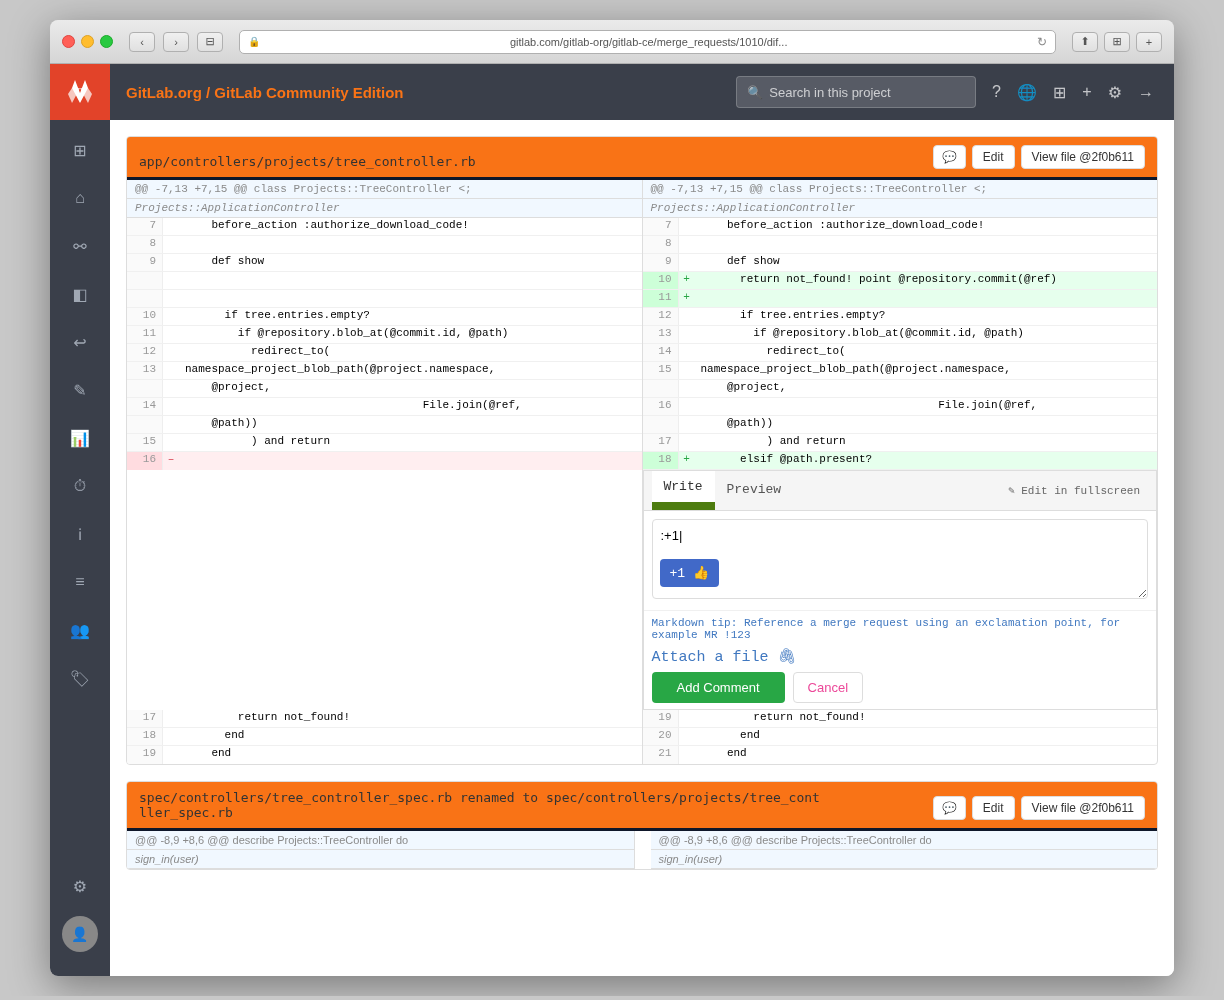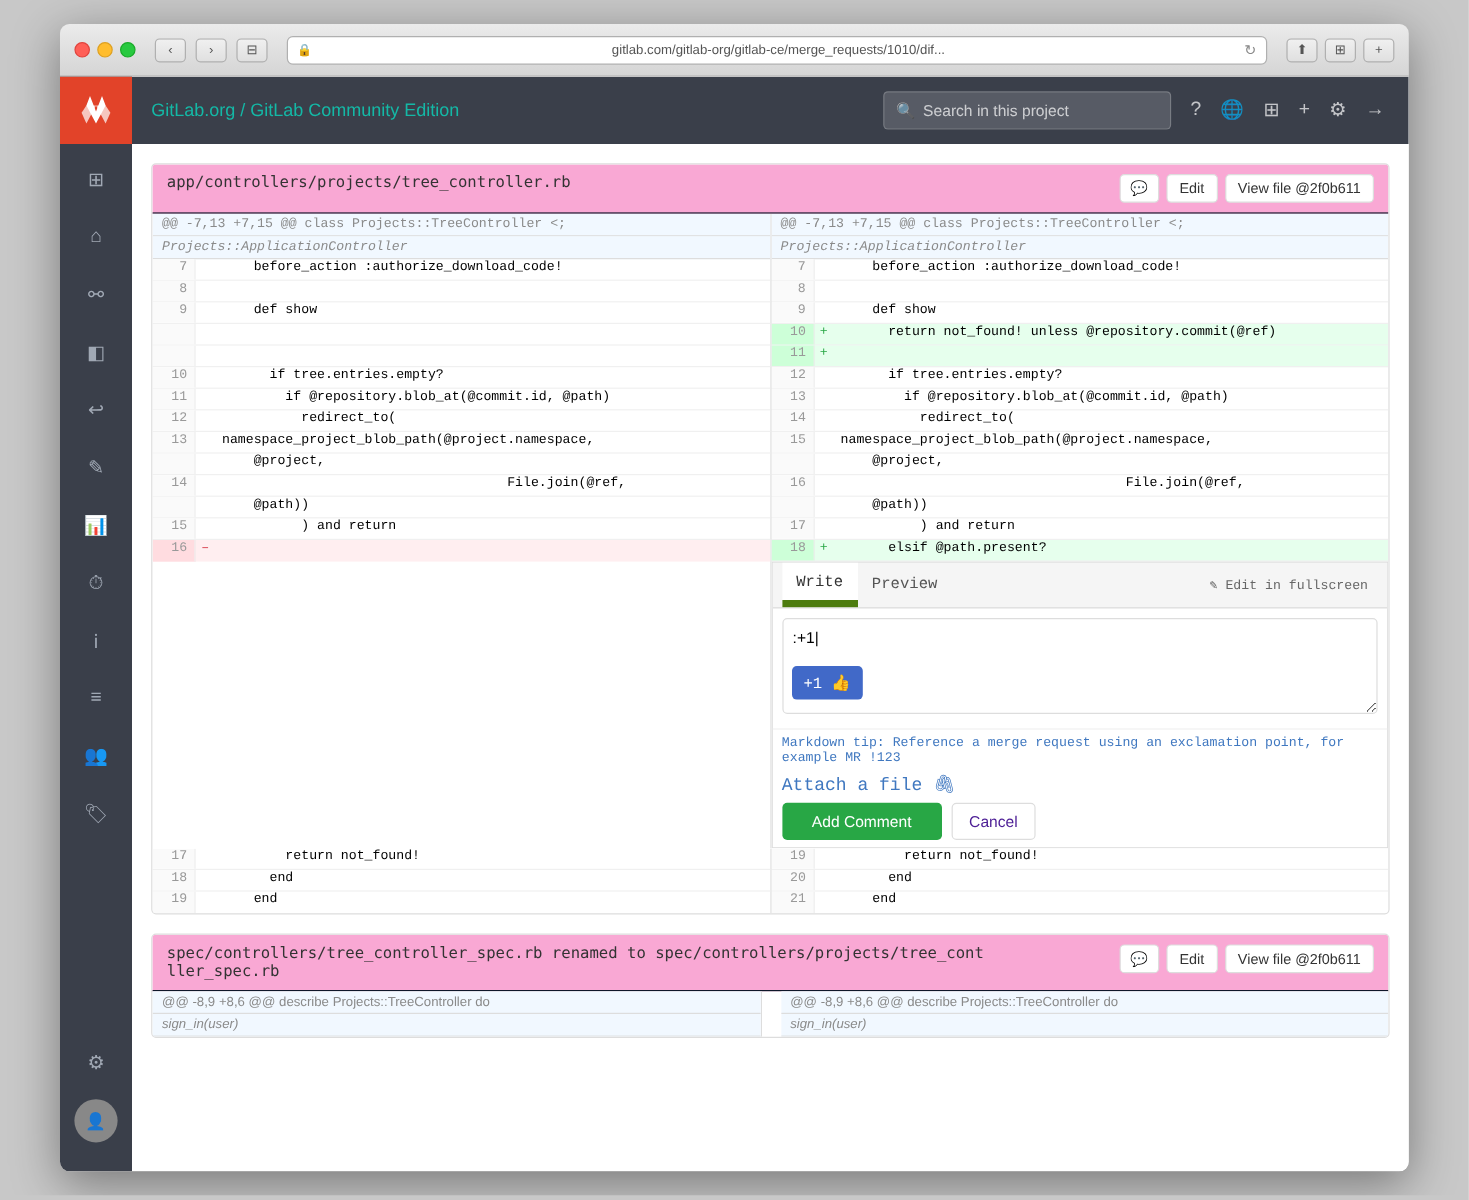--- a/index.html
+++ b/index.html
@@ -150,9 +150,9 @@
       gap: 12px;
     }
     .brand-title {
-      color: #14b8a6;
+      color: #f97316;
       font-size: 15px;
-      font-weight: 400;
+      font-weight: 700;
     }
     .header-search {
       margin-left: auto;

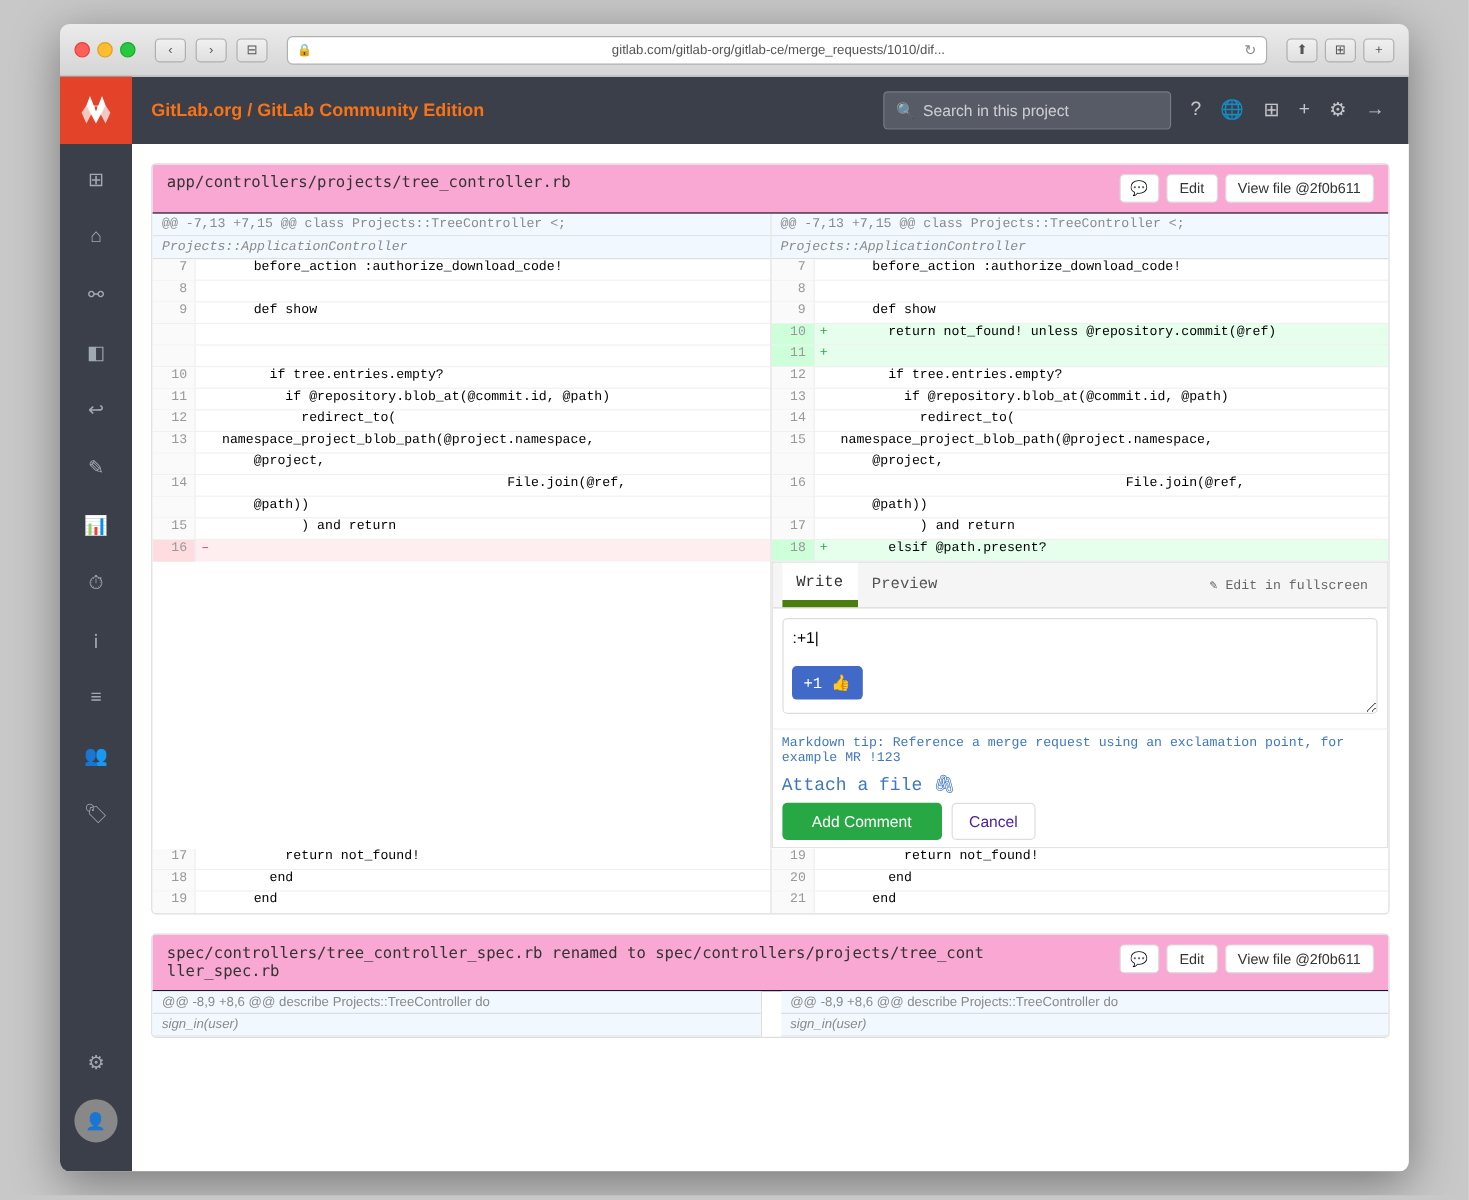--- a/index.html
+++ b/index.html
@@ -197,11 +197,11 @@
     }
 
     .file-header {
-      background: #f9a8d4;
-      border-bottom: 1px solid #0f172a;
+      background: #f97316;
+      border-bottom: 3px solid #0f172a;
       padding: 8px 12px;
       display: flex;
-      align-items: flex-start;
+      align-items: flex-end;
       gap: 8px;
     }
     .file-path {

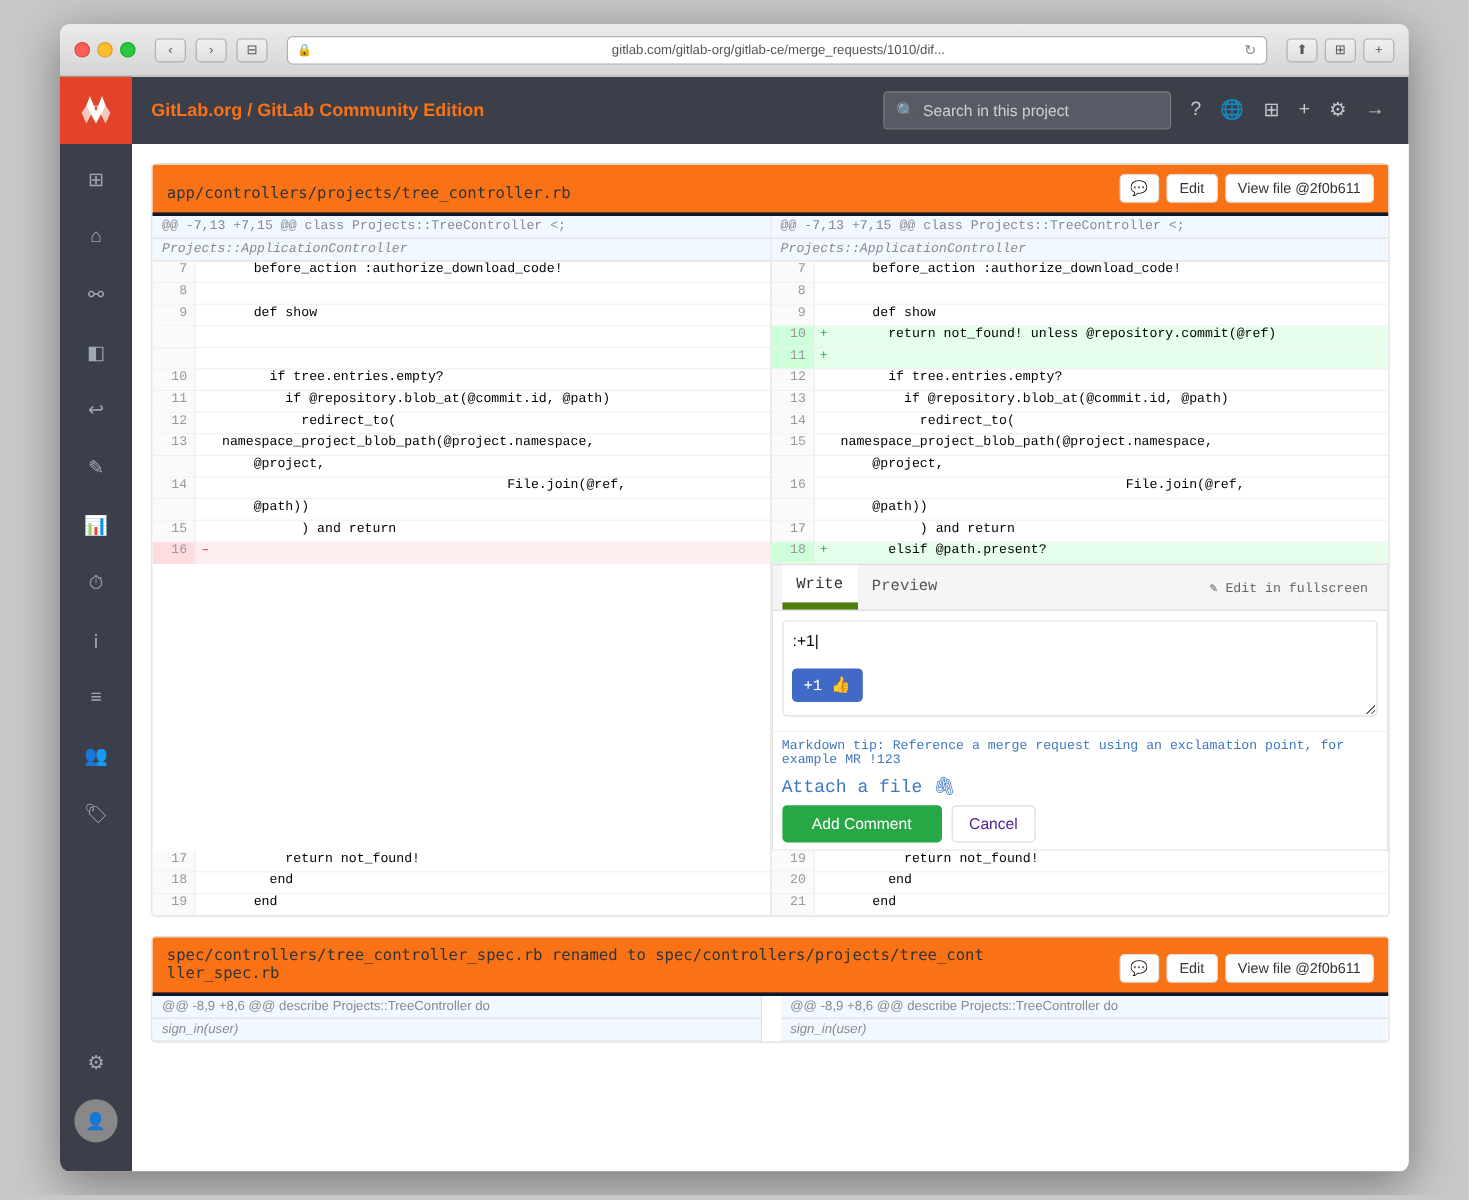--- a/index.html
+++ b/index.html
@@ -636,7 +636,7 @@
               <div class="diff-row diff-row-added">
                 <span class="diff-line-num">10</span>
                 <span class="diff-sign diff-sign-added">+</span>
-                <span class="diff-code">      return not_found! unless @repository.commit(@ref)</span>
+                <span class="diff-code">      return not_found! point @repository.commit(@ref)</span>
               </div>
               <div class="diff-row diff-row-added">
                 <span class="diff-line-num">11</span>

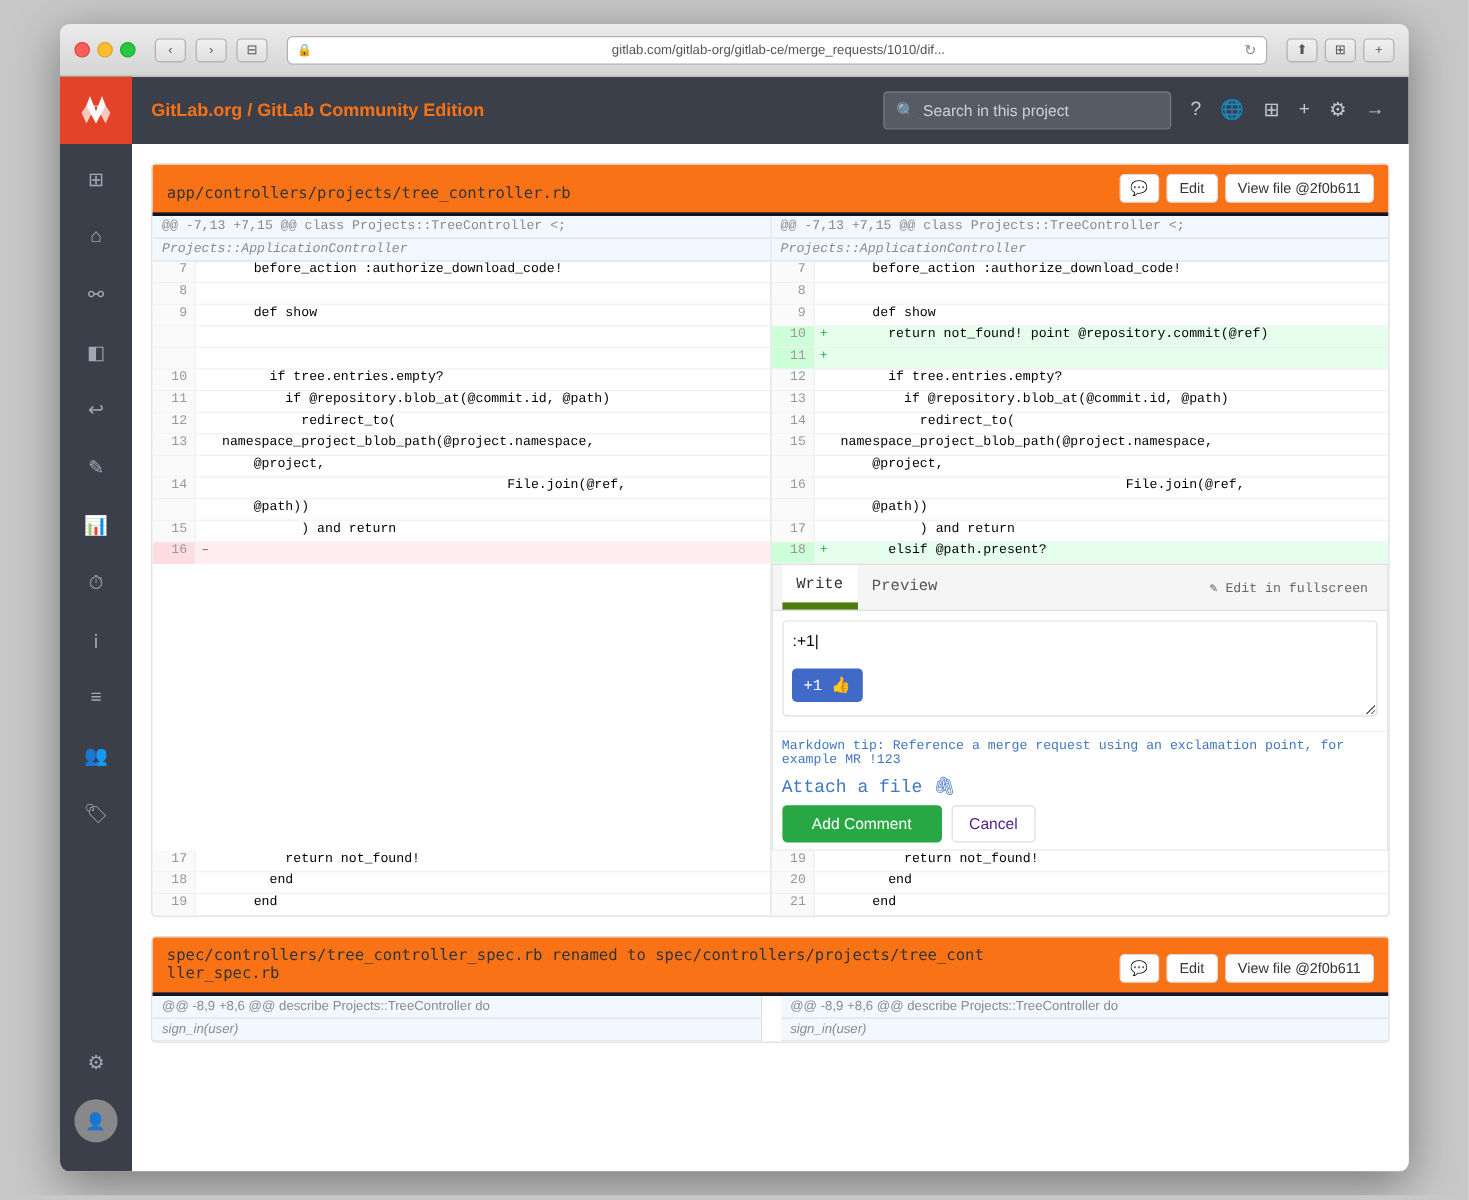--- a/index.html
+++ b/index.html
@@ -323,7 +323,7 @@
       color: #555;
     }
     .comment-tab.active {
-      border-bottom: 6px solid #4d7c0f;
+      border-bottom: 8px solid #4d7c0f;
       color: #333;
       background: white;
     }

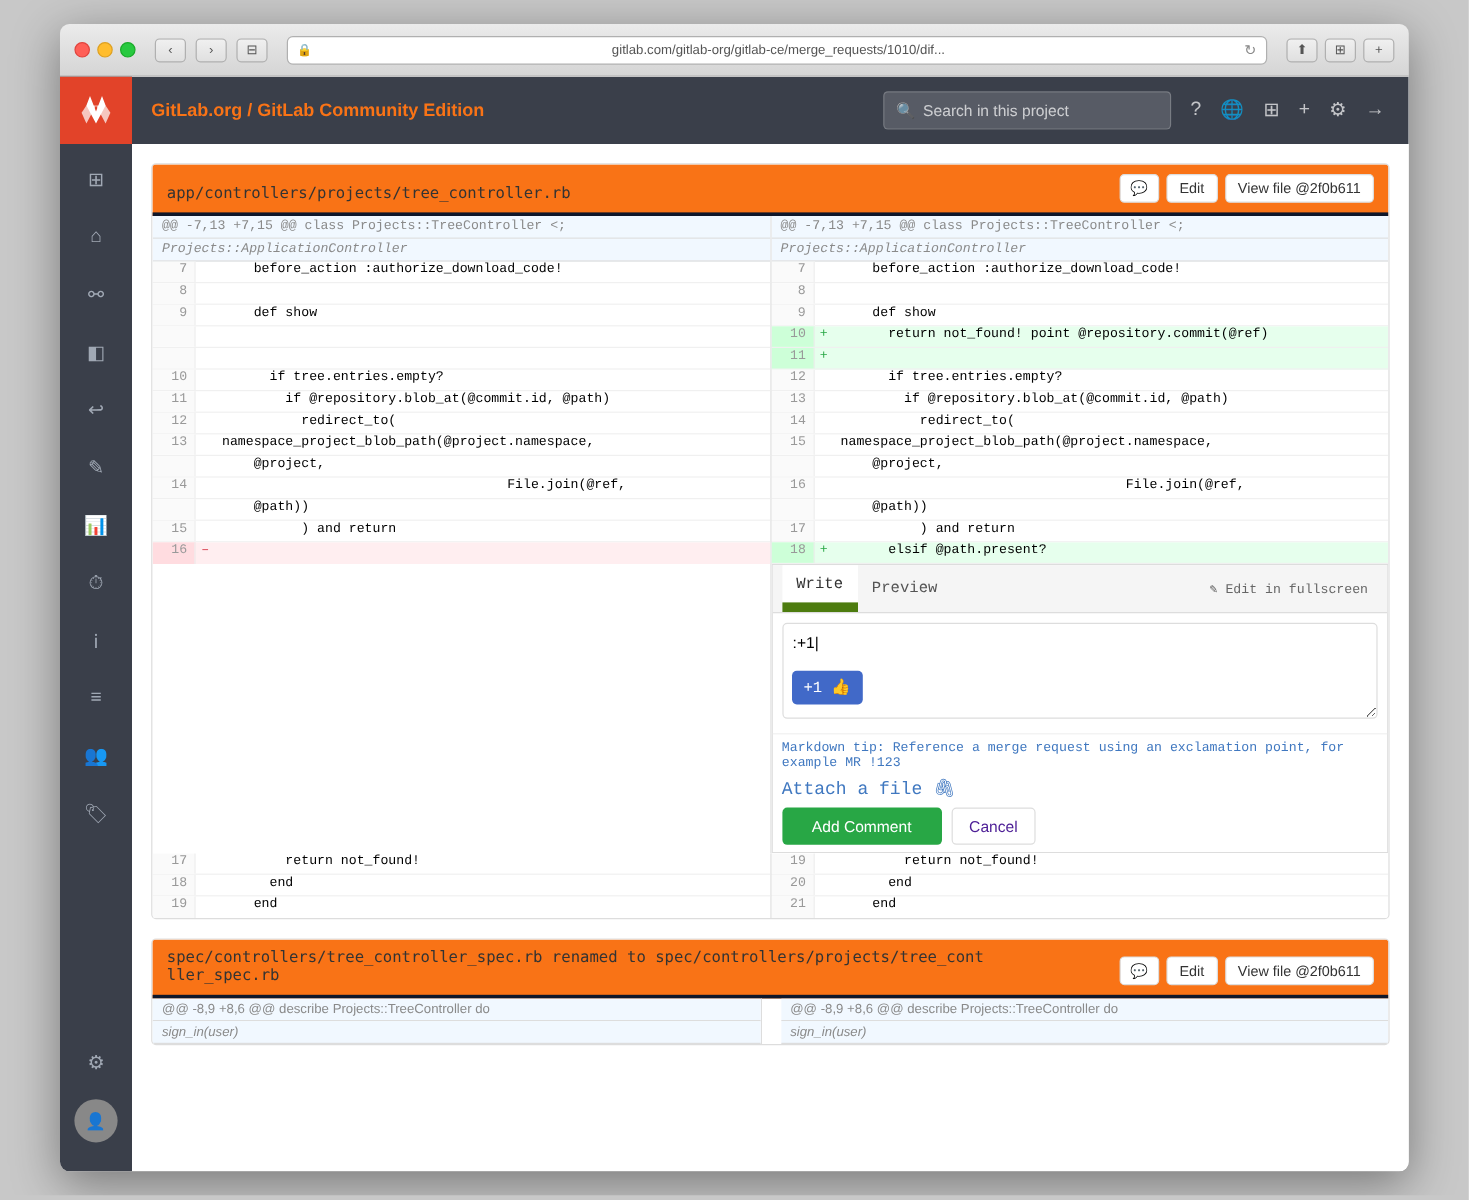--- a/index.html
+++ b/index.html
@@ -401,7 +401,7 @@
       padding: 7px 14px;
       font-size: 13px;
       cursor: pointer;
-      color: #4c1d95;
+      color: #ec4899;
     }
 
     

